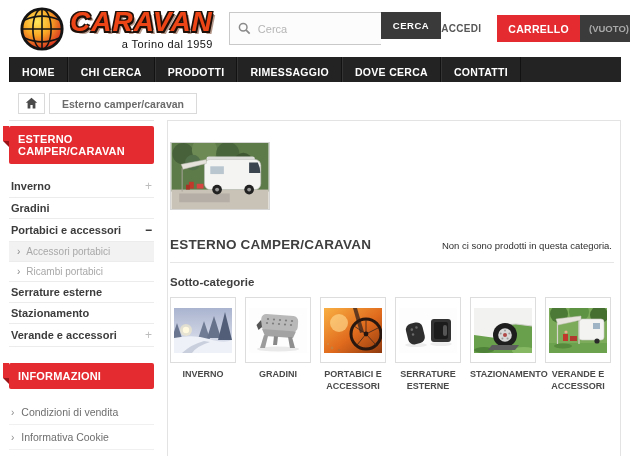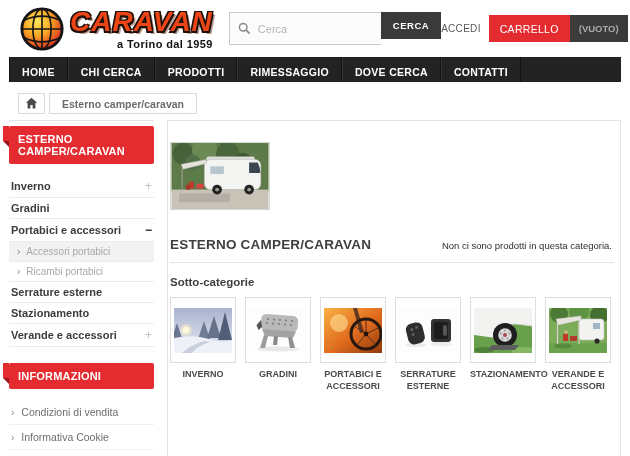--- a/index.html
+++ b/index.html
@@ -29,7 +29,7 @@
     font-size:9.5px; letter-spacing:.5px; padding:0 12px; cursor:pointer; font-family:inherit; }
 
   .hspacer { flex:1; }
-  .login { font-size:10px; font-weight:normal; color:#575757; margin-right:8px;
+  .login { font-size:10px; font-weight:bold; color:#575757; margin-right:16px;
     letter-spacing:.3px; cursor:pointer; }
   .cart { display:flex; height:27px; cursor:pointer; }
   .cart-main { background:#e42b30; color:#fff; font-size:10.5px; font-weight:normal;

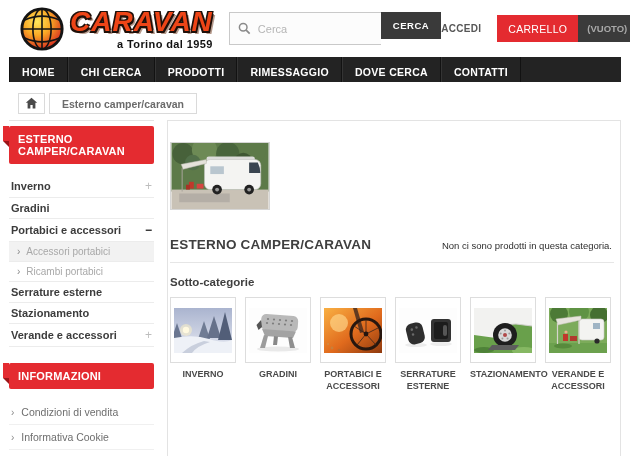--- a/index.html
+++ b/index.html
@@ -32,7 +32,7 @@
   .login { font-size:10px; font-weight:bold; color:#575757; margin-right:16px;
     letter-spacing:.3px; cursor:pointer; }
   .cart { display:flex; height:27px; cursor:pointer; }
-  .cart-main { background:#e42b30; color:#fff; font-size:10.5px; font-weight:normal;
+  .cart-main { background:#e42b30; color:#fff; font-size:10.5px; font-weight:bold;
     padding:0 11px; display:flex; align-items:center; letter-spacing:.3px; }
   .cart-status { background:#3b3b3b; color:#a9a9a9; font-size:9.5px; font-weight:bold;
     padding:0 9px; display:flex; align-items:center; gap:5px; }

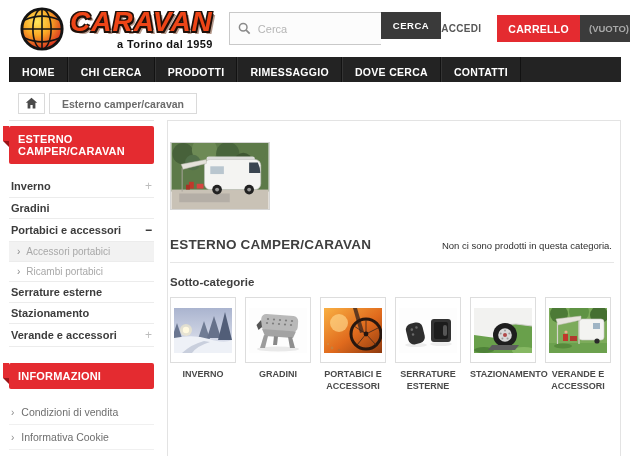--- a/index.html
+++ b/index.html
@@ -16,7 +16,7 @@
     line-height:1; color:#ee4517;
     text-shadow:-1.5px -1.5px 0 #20100a, 1.5px -1.5px 0 #20100a,
                 -1.5px 1.5px 0 #20100a, 1.5px 1.5px 0 #20100a, 3px 3px 0 rgba(90,30,0,.45); }
-  .logo-sub { font-size:11px; font-weight:bold; color:#111; margin-top:2px; letter-spacing:.4px; }
+  .logo-sub { font-size:11px; font-weight:normal; color:#111; margin-top:2px; letter-spacing:.4px; }
 
   .search { display:flex; margin-left:16px; height:33px; }
   .search-box { display:flex; align-items:center; width:152px; border:1px solid #c9c9c9;

